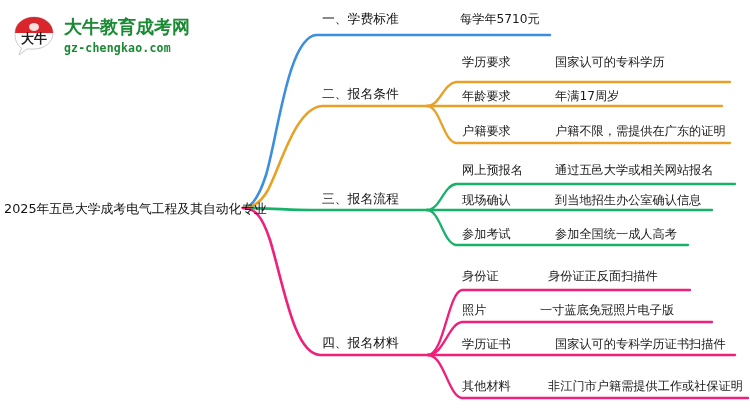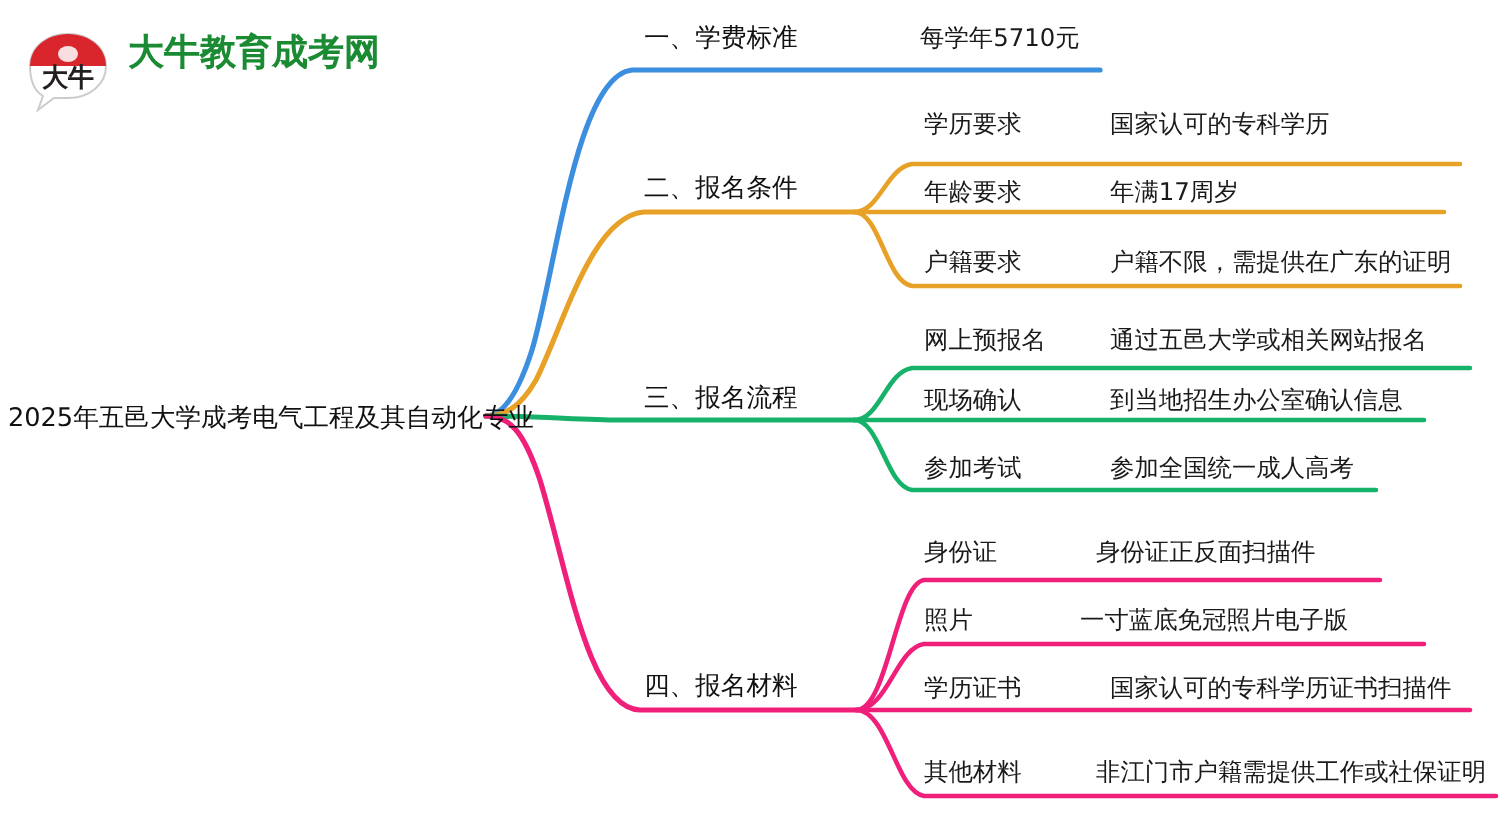--- a/index.html
+++ b/index.html
@@ -103,6 +103,7 @@
   </svg>
   <div id="logo-text">
     <div class="logo-title">大牛教育成考网</div>
+    <div class="logo-url">gz-chengkao.com</div>
   </div>
 </div>
 

